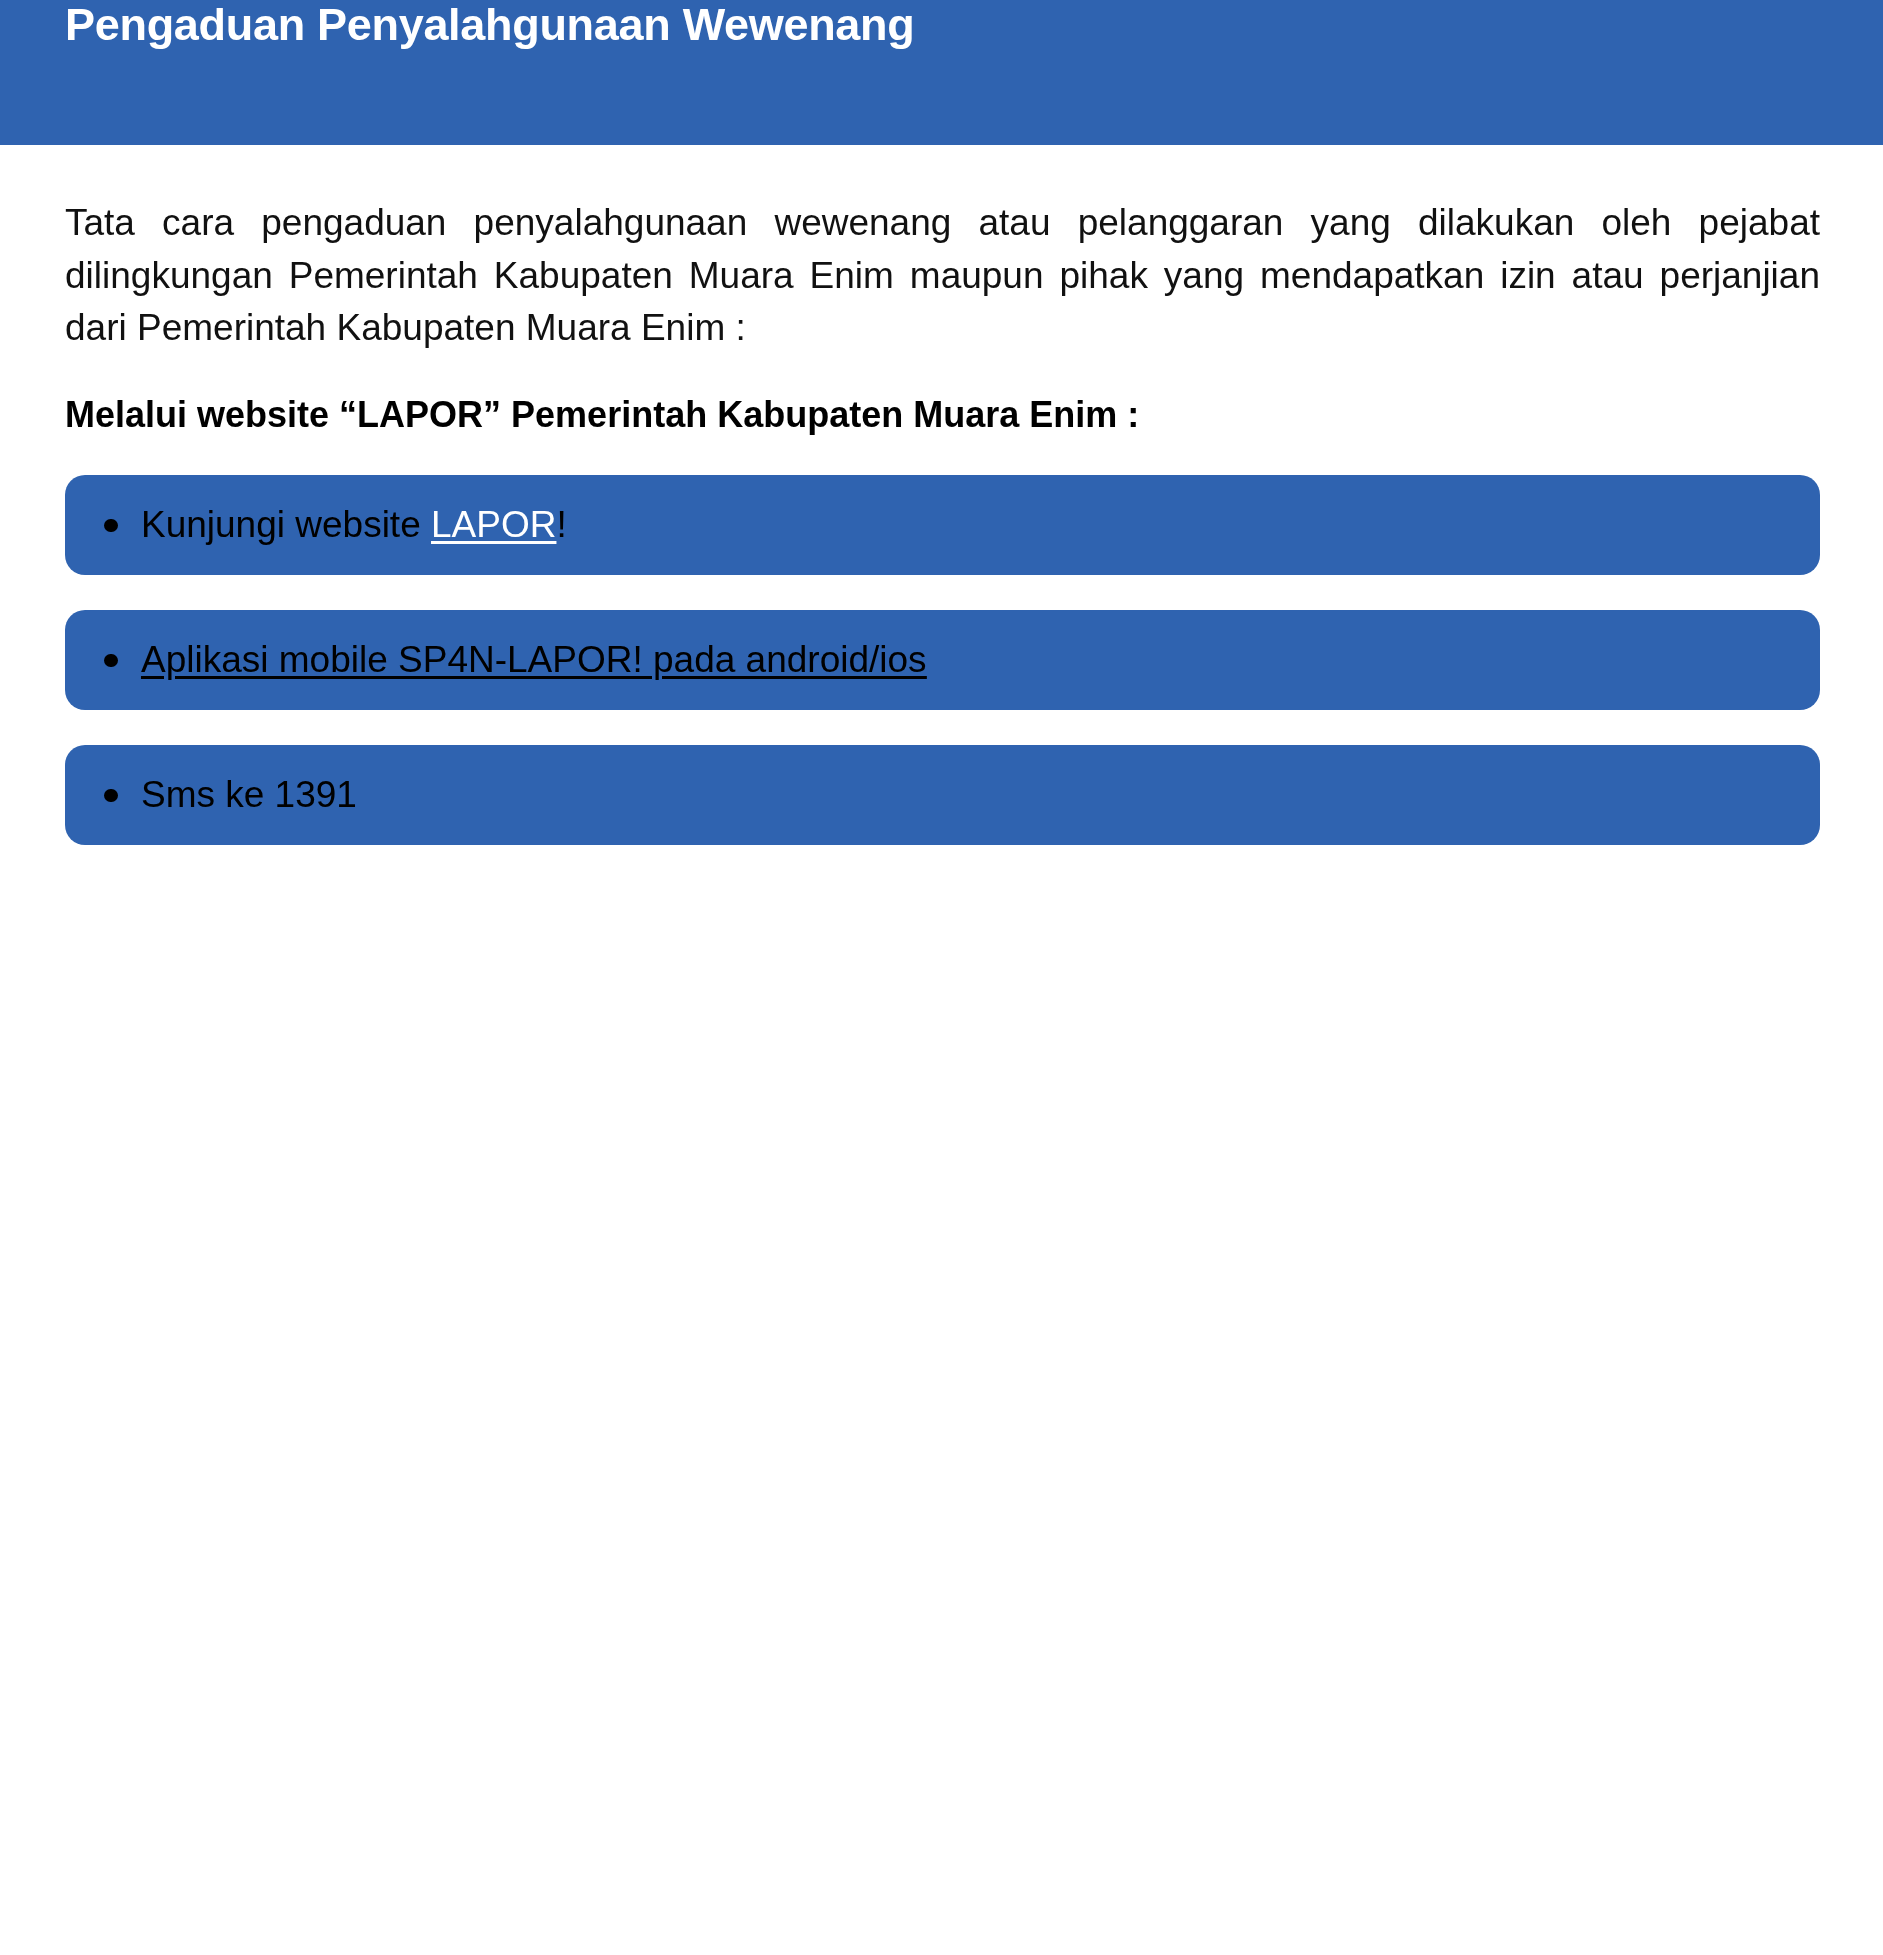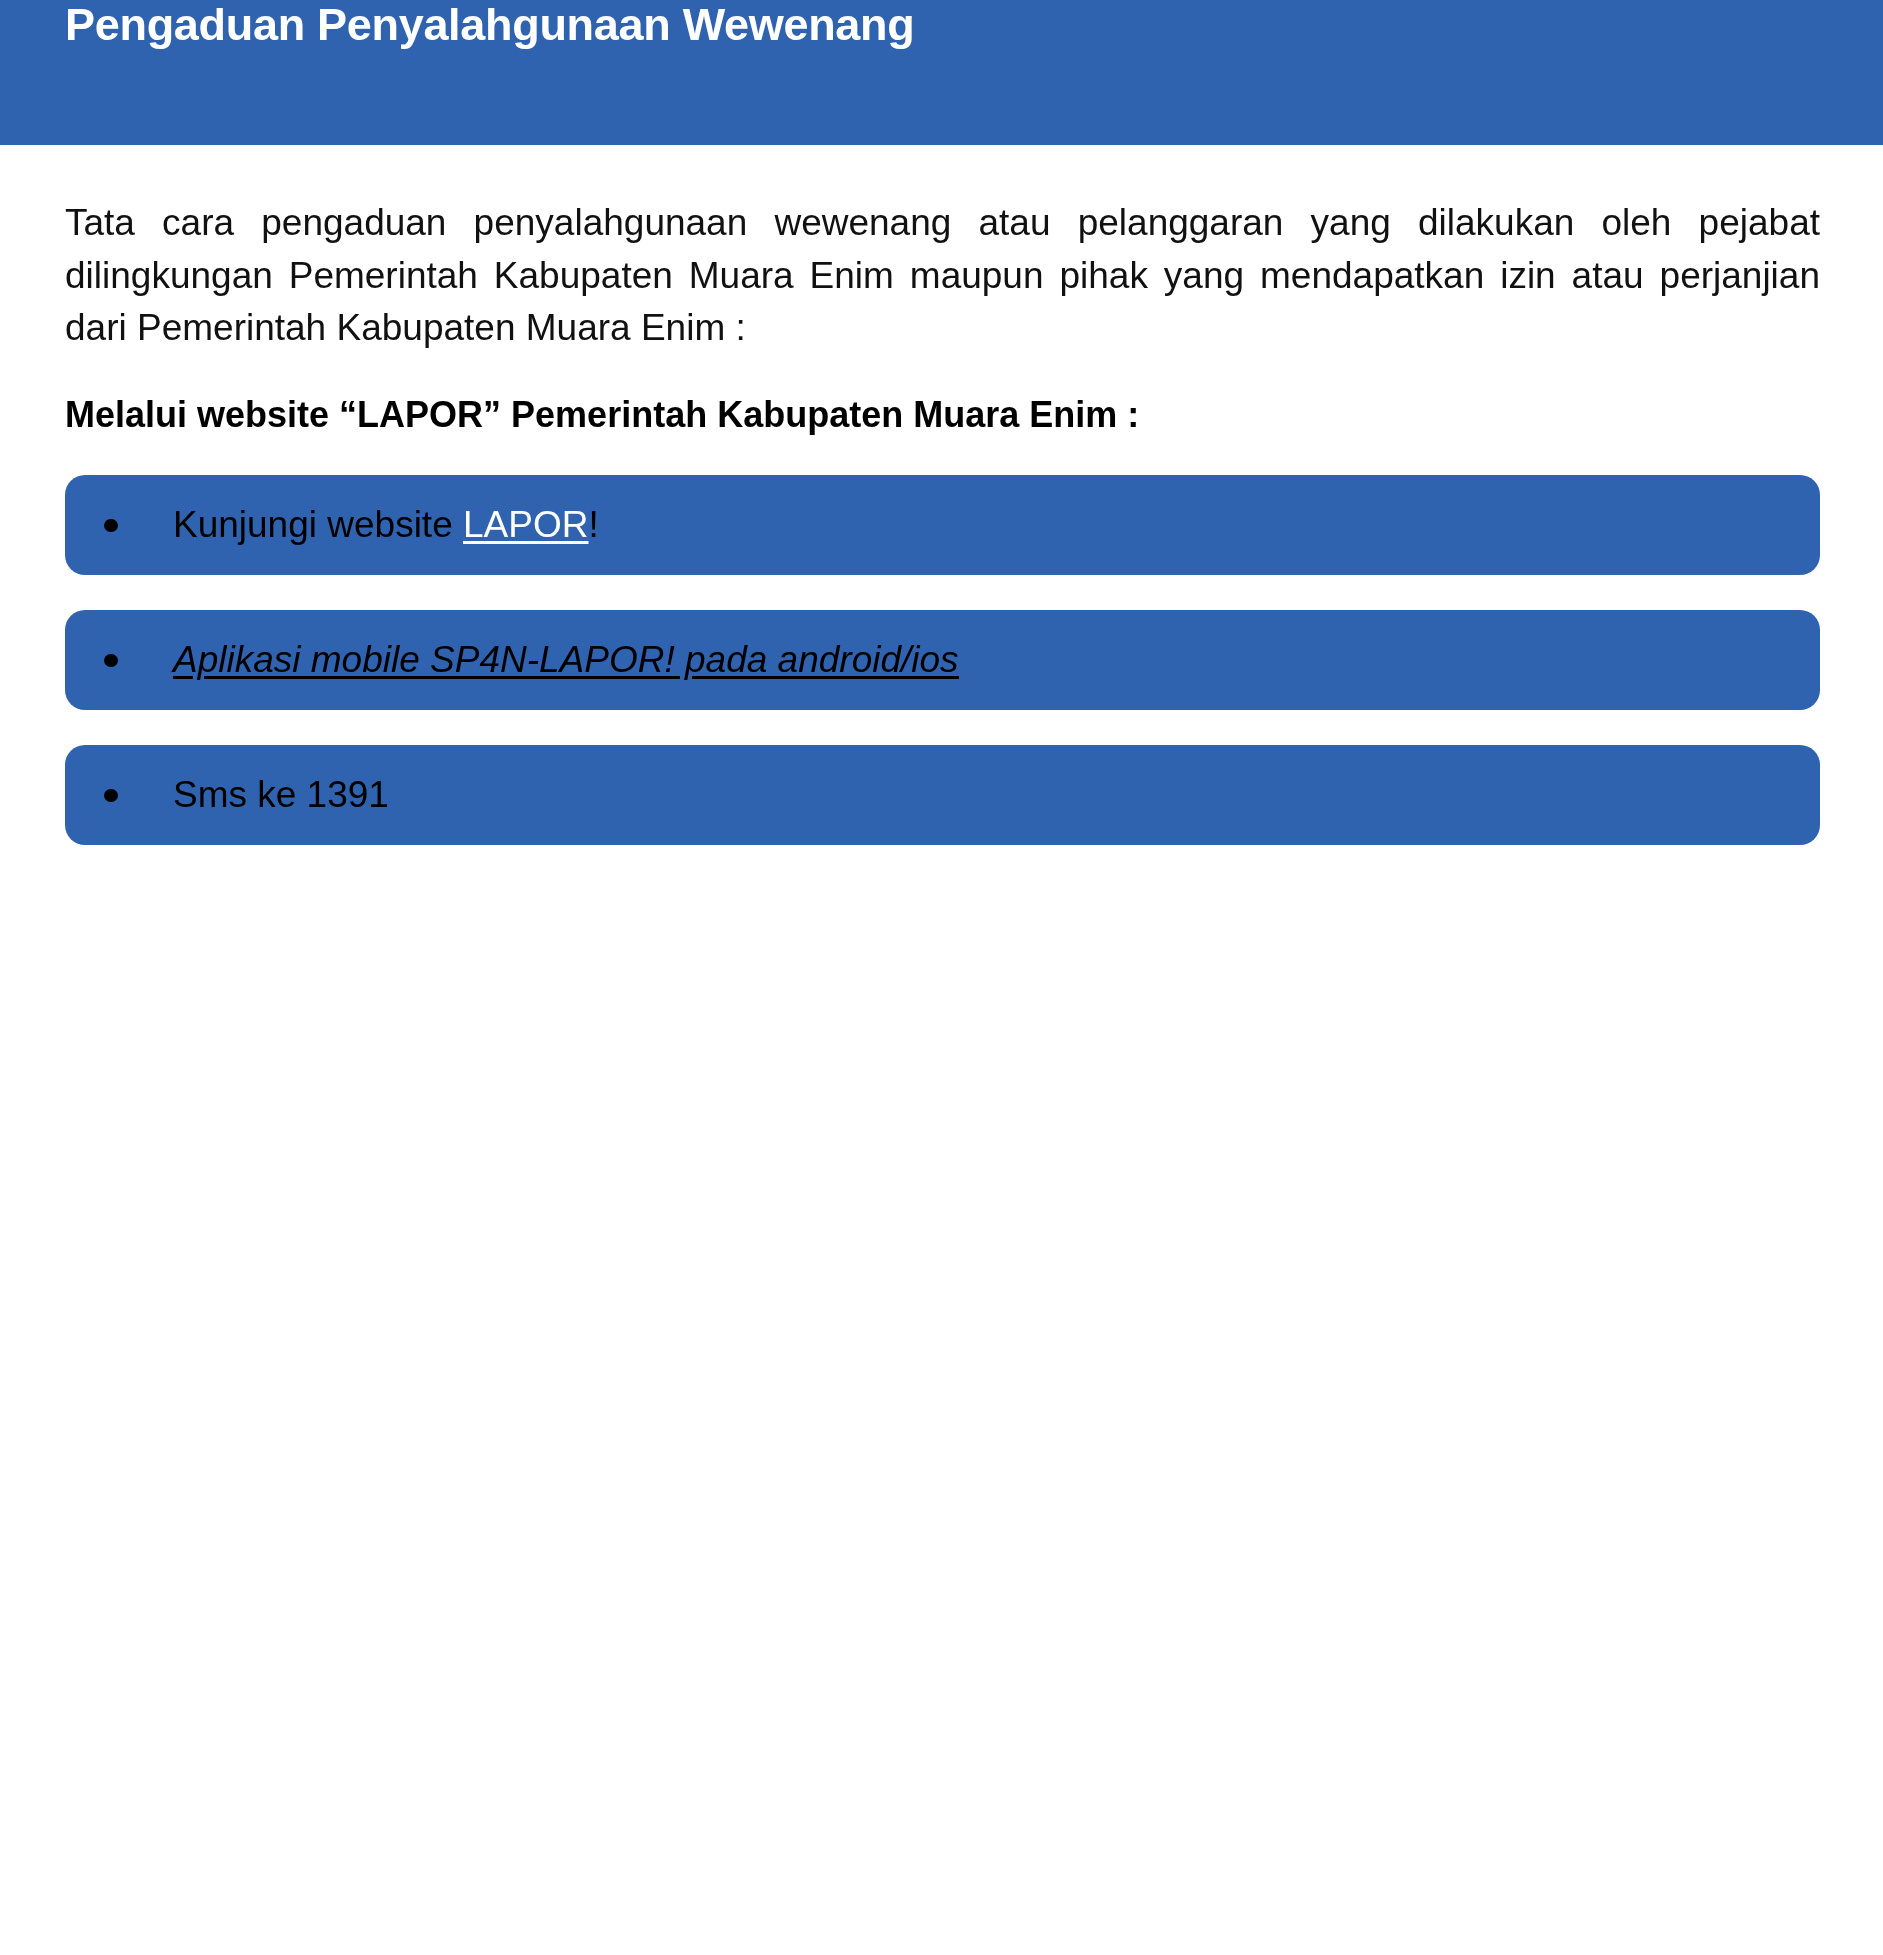--- a/index.html
+++ b/index.html
@@ -72,7 +72,6 @@
     align-items: center;
     box-sizing: border-box;
     padding: 9.4px 31px 9.4px 31px;
-    gap: 32px;
   }
   .list-block + .list-block {
     margin-top: 35px;

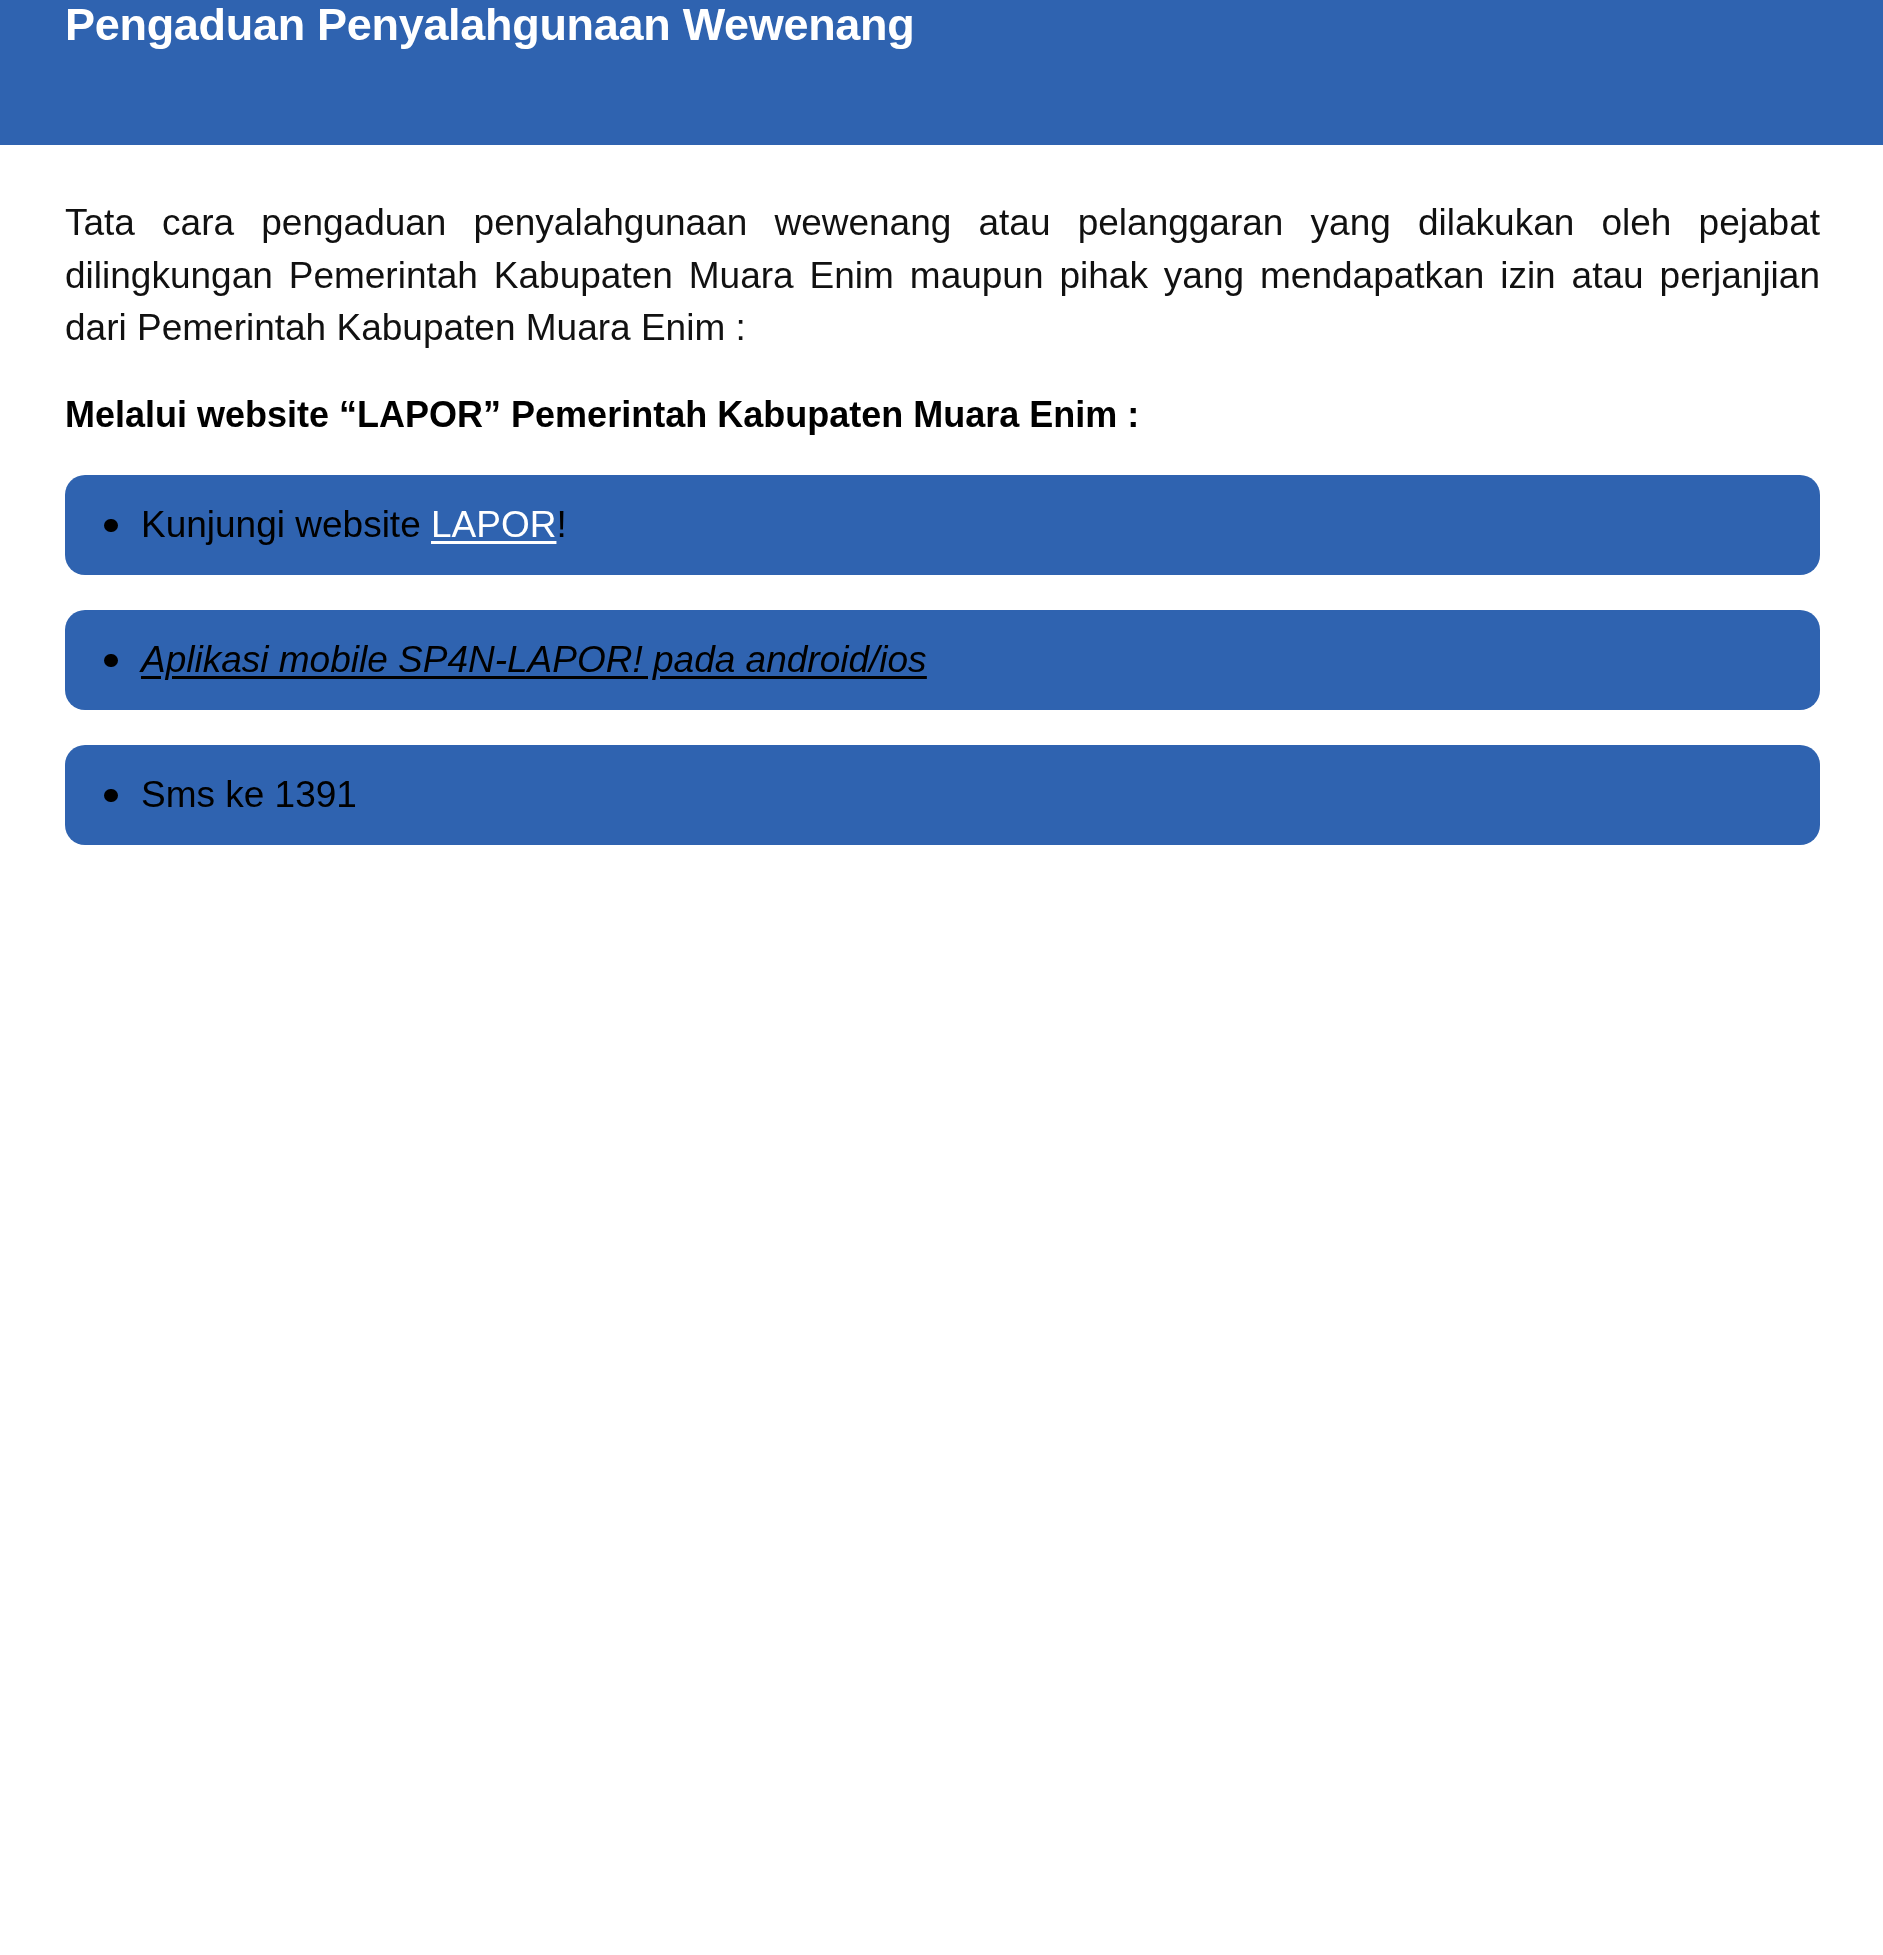--- a/index.html
+++ b/index.html
@@ -103,7 +103,6 @@
     color: #000000;
     text-decoration: underline;
     text-underline-offset: 4.2px;
-    font-style: italic;
   }
 </style>
 </head>

